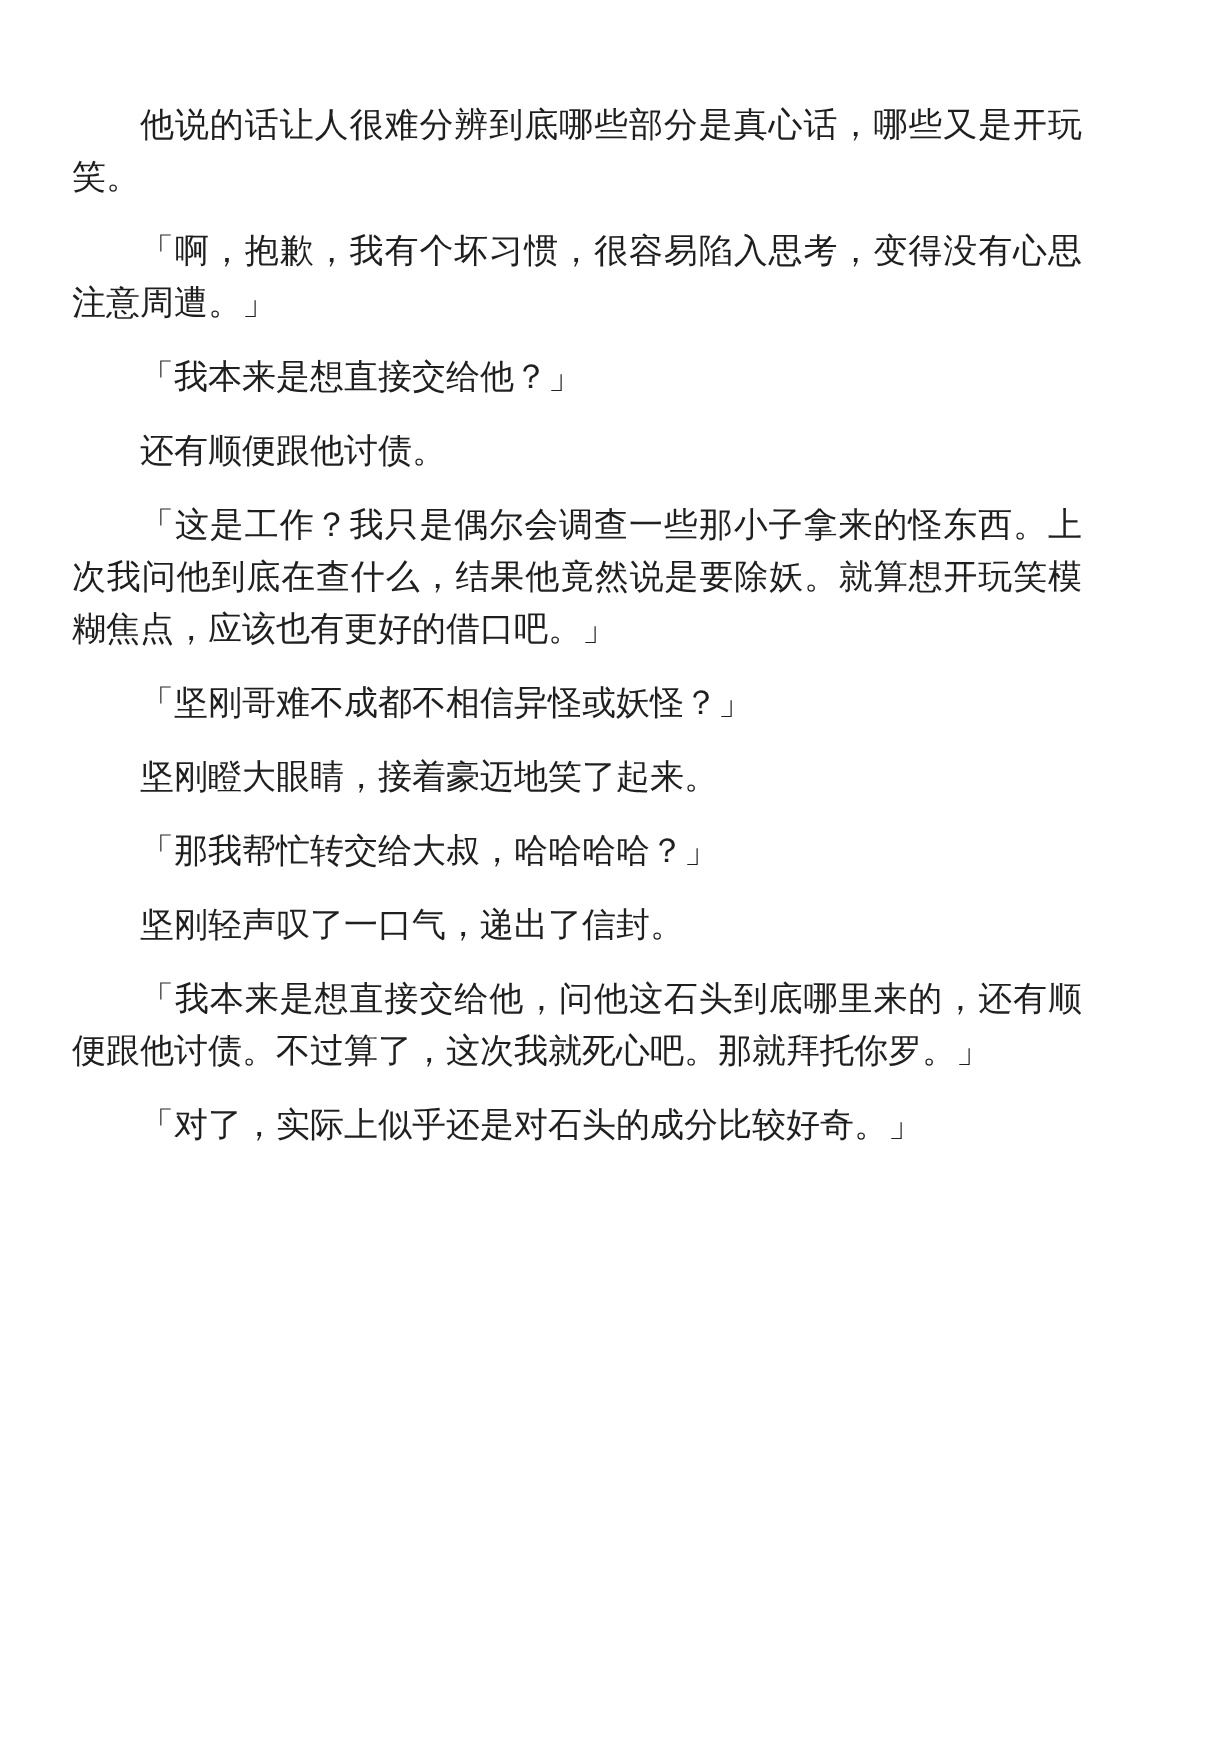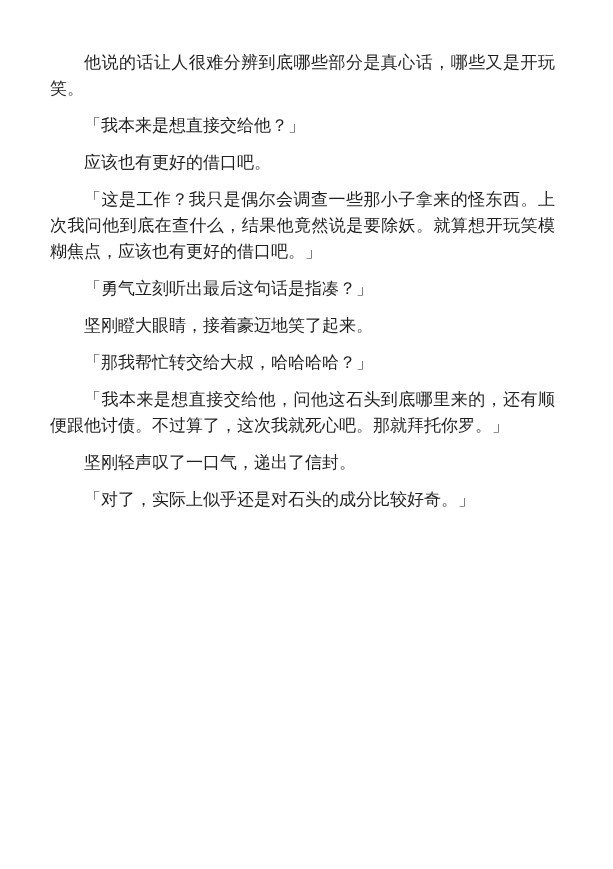--- a/index.html
+++ b/index.html
@@ -14,7 +14,7 @@
     box-sizing: border-box;
     width: 613px;
     height: 869px;
-    padding: 50px 56px 0 50px;
+    padding: 50px 56px 0 36px;
     background: #ffffff;
   }
   .doc-text {

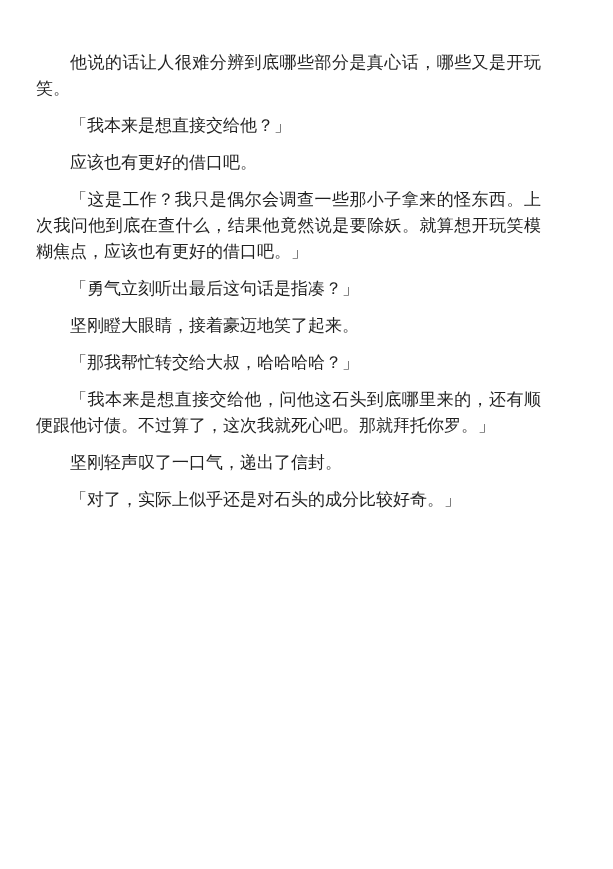--- a/index.html
+++ b/index.html
@@ -41,6 +41,7 @@
 <div class="doc-page">
   <div class="doc-text">
     <p>他说的话让人很难分辨到底哪些部分是真心话，哪些又是开玩笑。</p>
+    <p>「啊，抱歉，我有个坏习惯，很容易陷入思考，变得没有心思注意周遭。」</p>
     <p>「我本来是想直接交给他？」</p>
     <p>应该也有更好的借口吧。</p>
     <p>「这是工作？我只是偶尔会调查一些那小子拿来的怪东西。上次我问他到底在查什么，结果他竟然说是要除妖。就算想开玩笑模糊焦点，应该也有更好的借口吧。」</p>

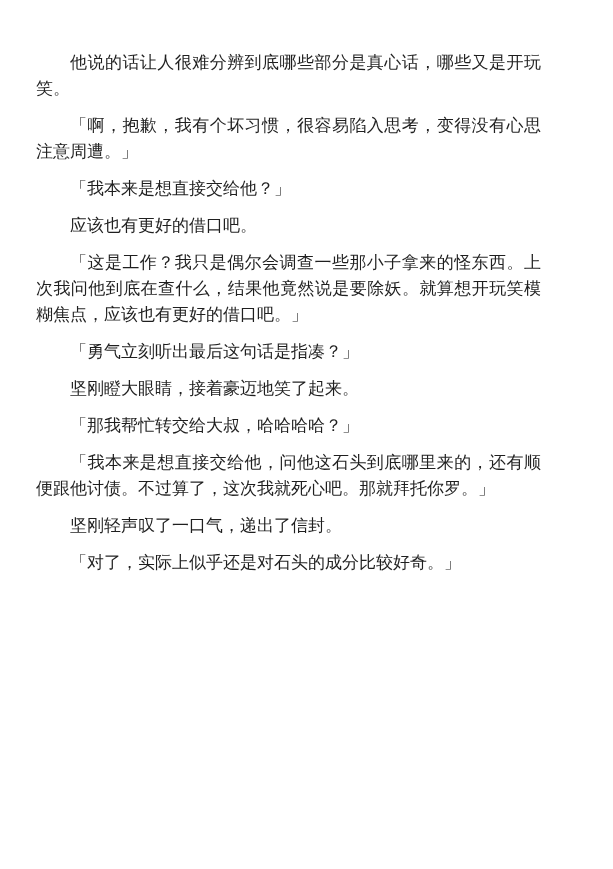--- a/index.html
+++ b/index.html
@@ -43,7 +43,7 @@
     <p>他说的话让人很难分辨到底哪些部分是真心话，哪些又是开玩笑。</p>
     <p>「啊，抱歉，我有个坏习惯，很容易陷入思考，变得没有心思注意周遭。」</p>
     <p>「我本来是想直接交给他？」</p>
-    <p>应该也有更好的借口吧。</p>
+    <p>还有顺便跟他讨债。</p>
     <p>「这是工作？我只是偶尔会调查一些那小子拿来的怪东西。上次我问他到底在查什么，结果他竟然说是要除妖。就算想开玩笑模糊焦点，应该也有更好的借口吧。」</p>
     <p>「勇气立刻听出最后这句话是指凑？」</p>
     <p>坚刚瞪大眼睛，接着豪迈地笑了起来。</p>

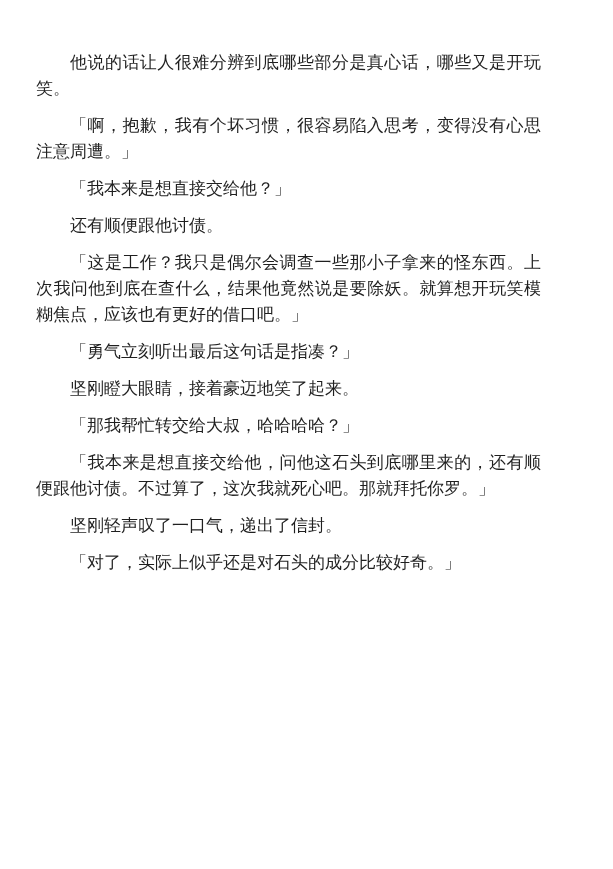--- a/index.html
+++ b/index.html
@@ -45,7 +45,7 @@
     <p>「我本来是想直接交给他？」</p>
     <p>还有顺便跟他讨债。</p>
     <p>「这是工作？我只是偶尔会调查一些那小子拿来的怪东西。上次我问他到底在查什么，结果他竟然说是要除妖。就算想开玩笑模糊焦点，应该也有更好的借口吧。」</p>
-    <p>「勇气立刻听出最后这句话是指凑？」</p>
+    <p>「坚刚哥难不成都不相信异怪或妖怪？」</p>
     <p>坚刚瞪大眼睛，接着豪迈地笑了起来。</p>
     <p>「那我帮忙转交给大叔，哈哈哈哈？」</p>
     <p>「我本来是想直接交给他，问他这石头到底哪里来的，还有顺便跟他讨债。不过算了，这次我就死心吧。那就拜托你罗。」</p>

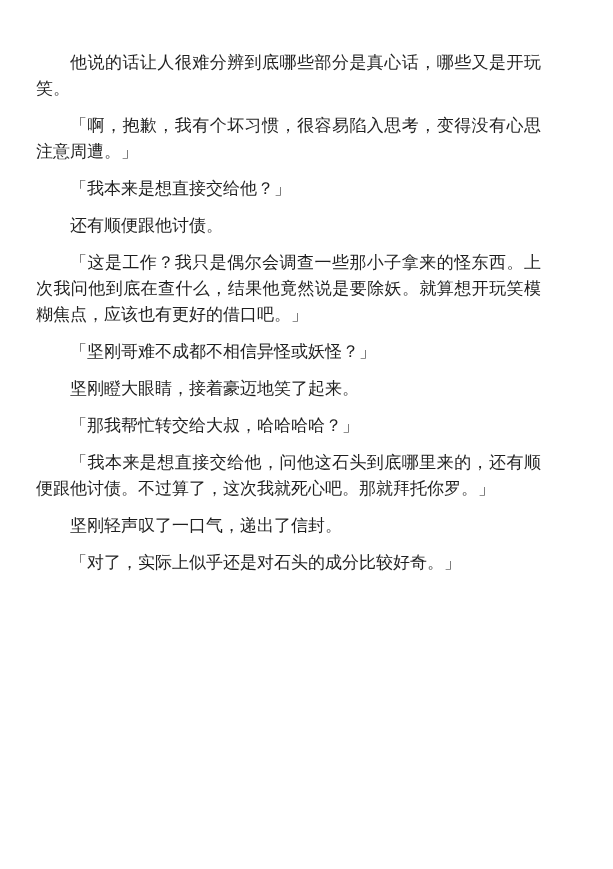--- a/index.html
+++ b/index.html
@@ -48,8 +48,8 @@
     <p>「坚刚哥难不成都不相信异怪或妖怪？」</p>
     <p>坚刚瞪大眼睛，接着豪迈地笑了起来。</p>
     <p>「那我帮忙转交给大叔，哈哈哈哈？」</p>
+    <p>坚刚轻声叹了一口气，递出了信封。</p>
     <p>「我本来是想直接交给他，问他这石头到底哪里来的，还有顺便跟他讨债。不过算了，这次我就死心吧。那就拜托你罗。」</p>
-    <p>坚刚轻声叹了一口气，递出了信封。</p>
     <p>「对了，实际上似乎还是对石头的成分比较好奇。」</p>
   </div>
 </div>

